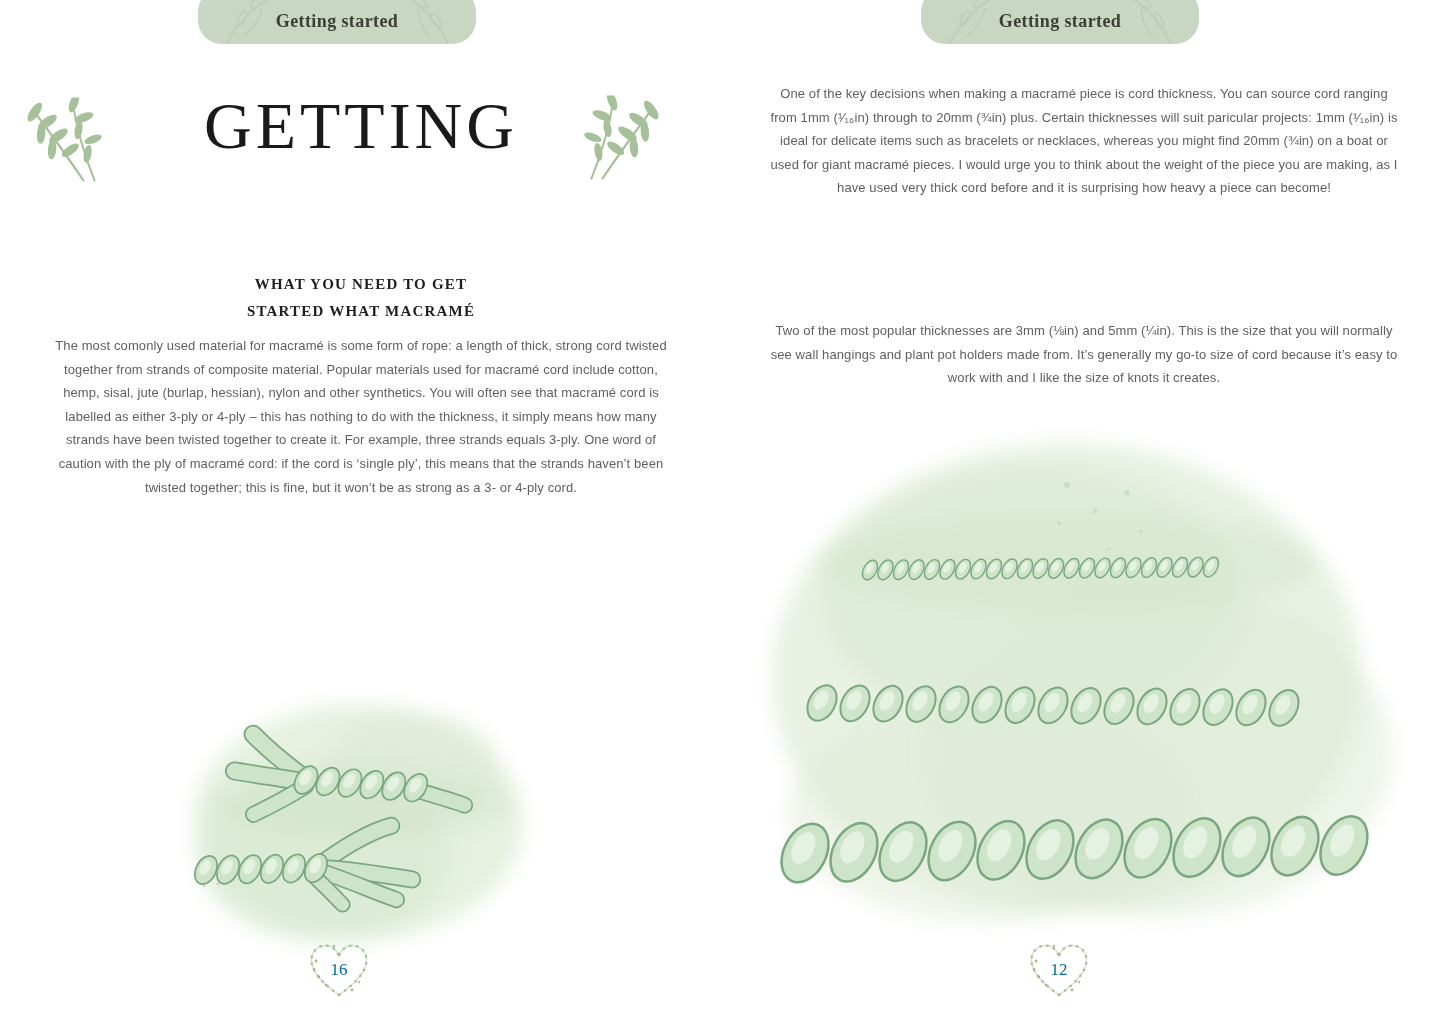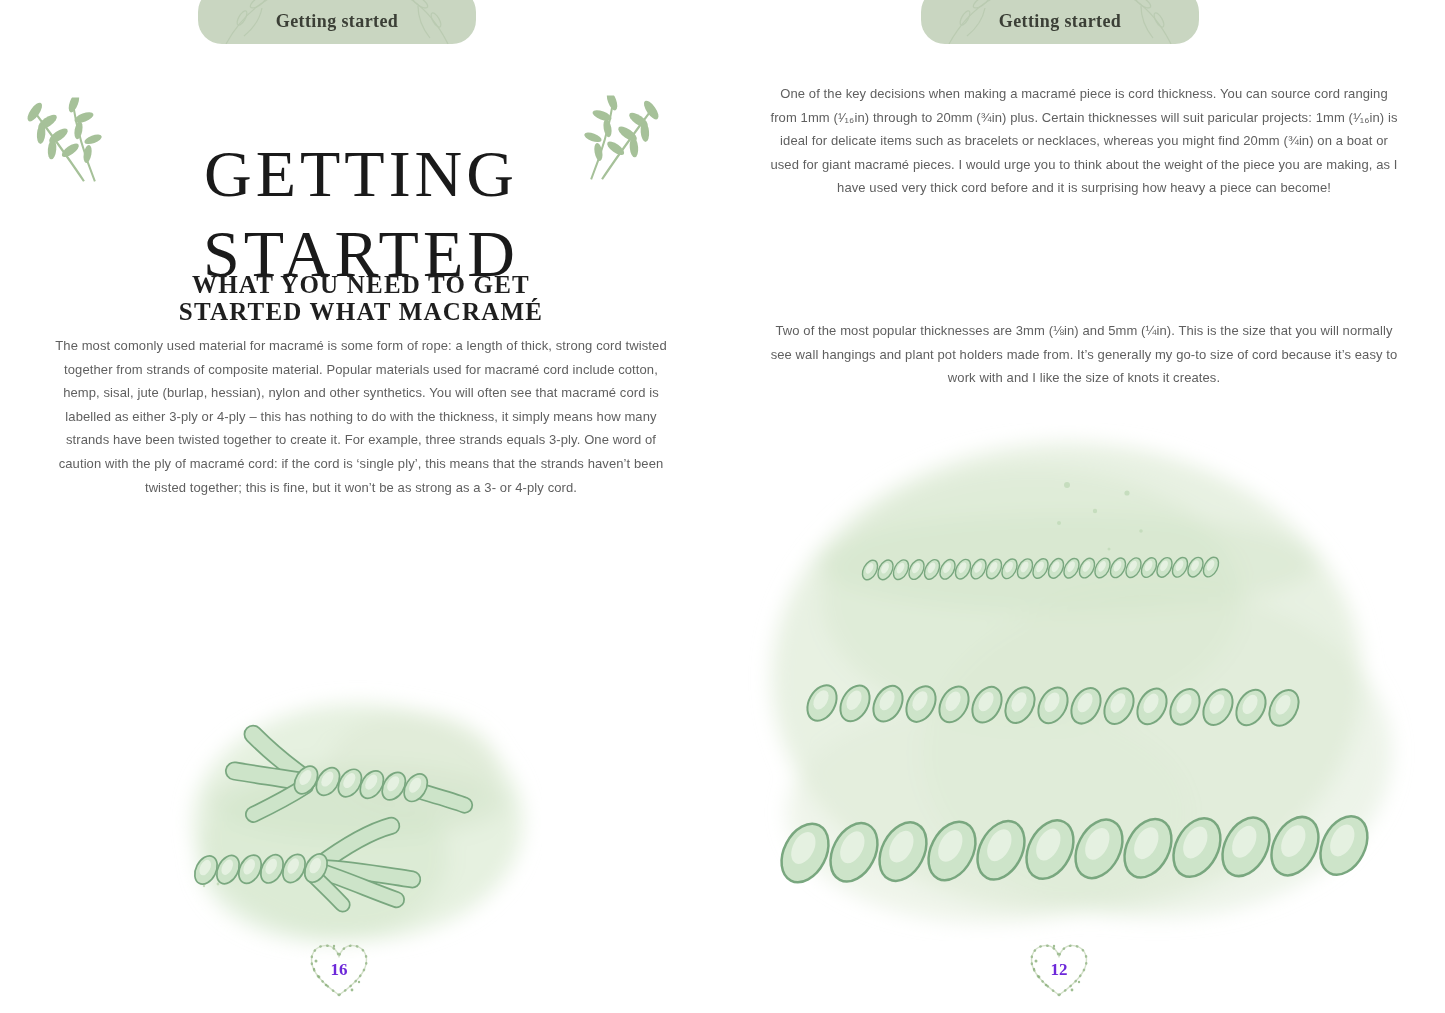--- a/index.html
+++ b/index.html
@@ -20,7 +20,7 @@
   
   .title{position:absolute;top:86px;left:0;width:100%;text-align:center;
        font-family:"Liberation Serif",serif;font-weight:400;color:#1a1a1a;
-       font-size:66px;line-height:80px;letter-spacing:4px;margin-top:48px;}
+       font-size:66px;line-height:80px;letter-spacing:4px;}
   .subtitle{position:absolute;top:271px;left:0;width:100%;text-align:center;
        font-family:"Liberation Serif",serif;font-weight:700;color:#1f1f1f;
        font-size:25px;line-height:27px;letter-spacing:1.2px;}

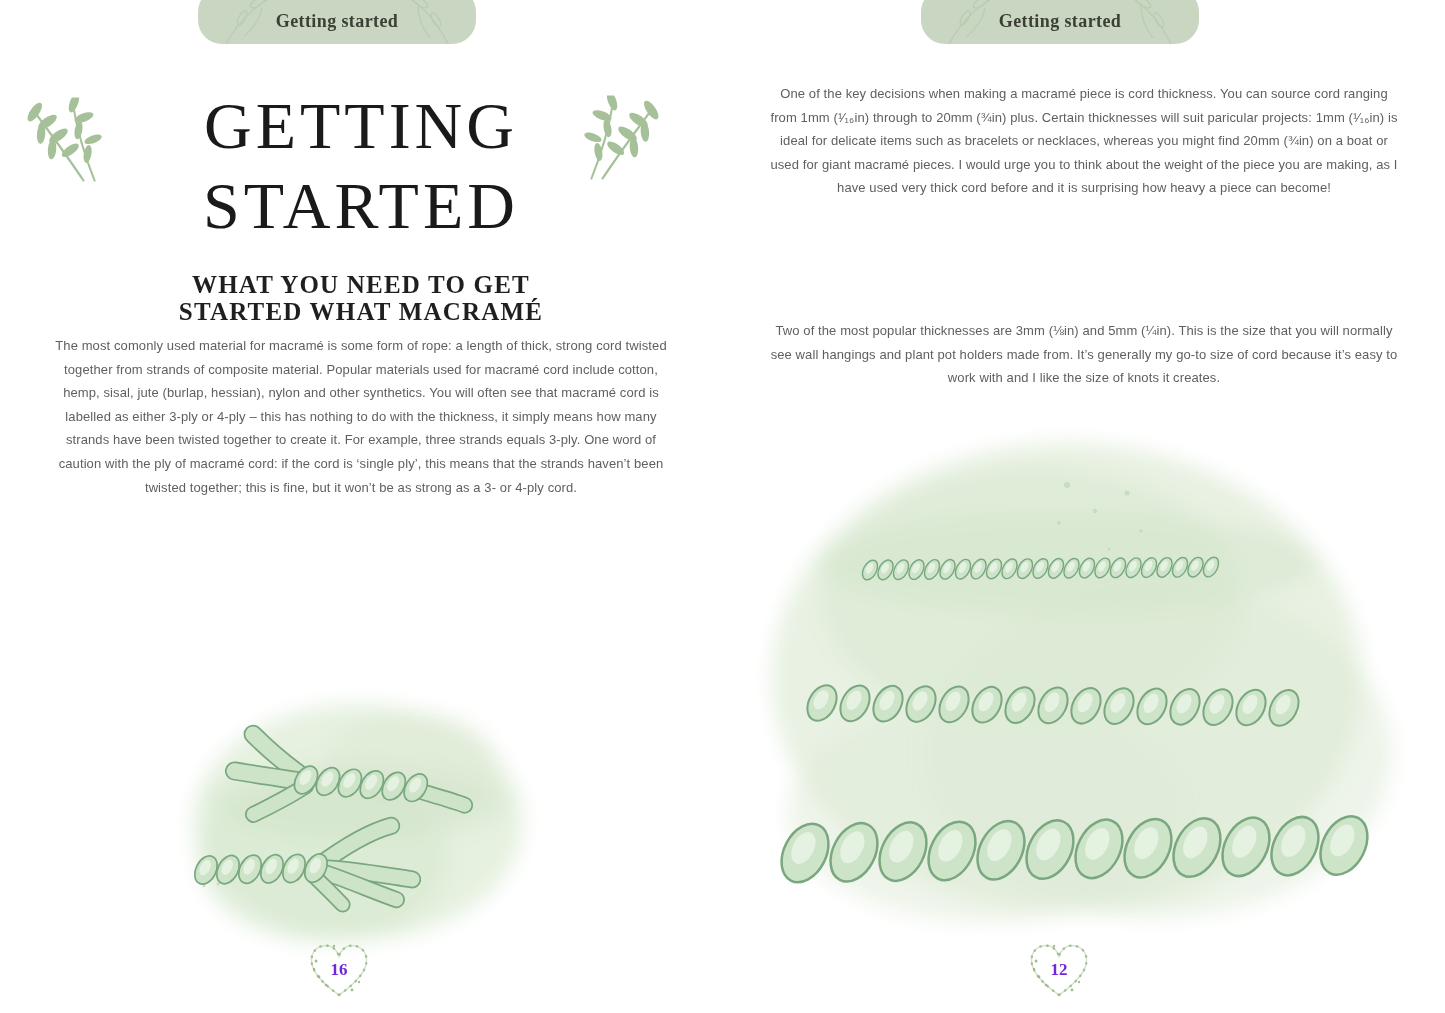--- a/index.html
+++ b/index.html
@@ -121,7 +121,6 @@
 
     <div class="title">
       <div>GETTING</div>
-      <div>STARTED</div>
     </div>
 
     <div class="subtitle">

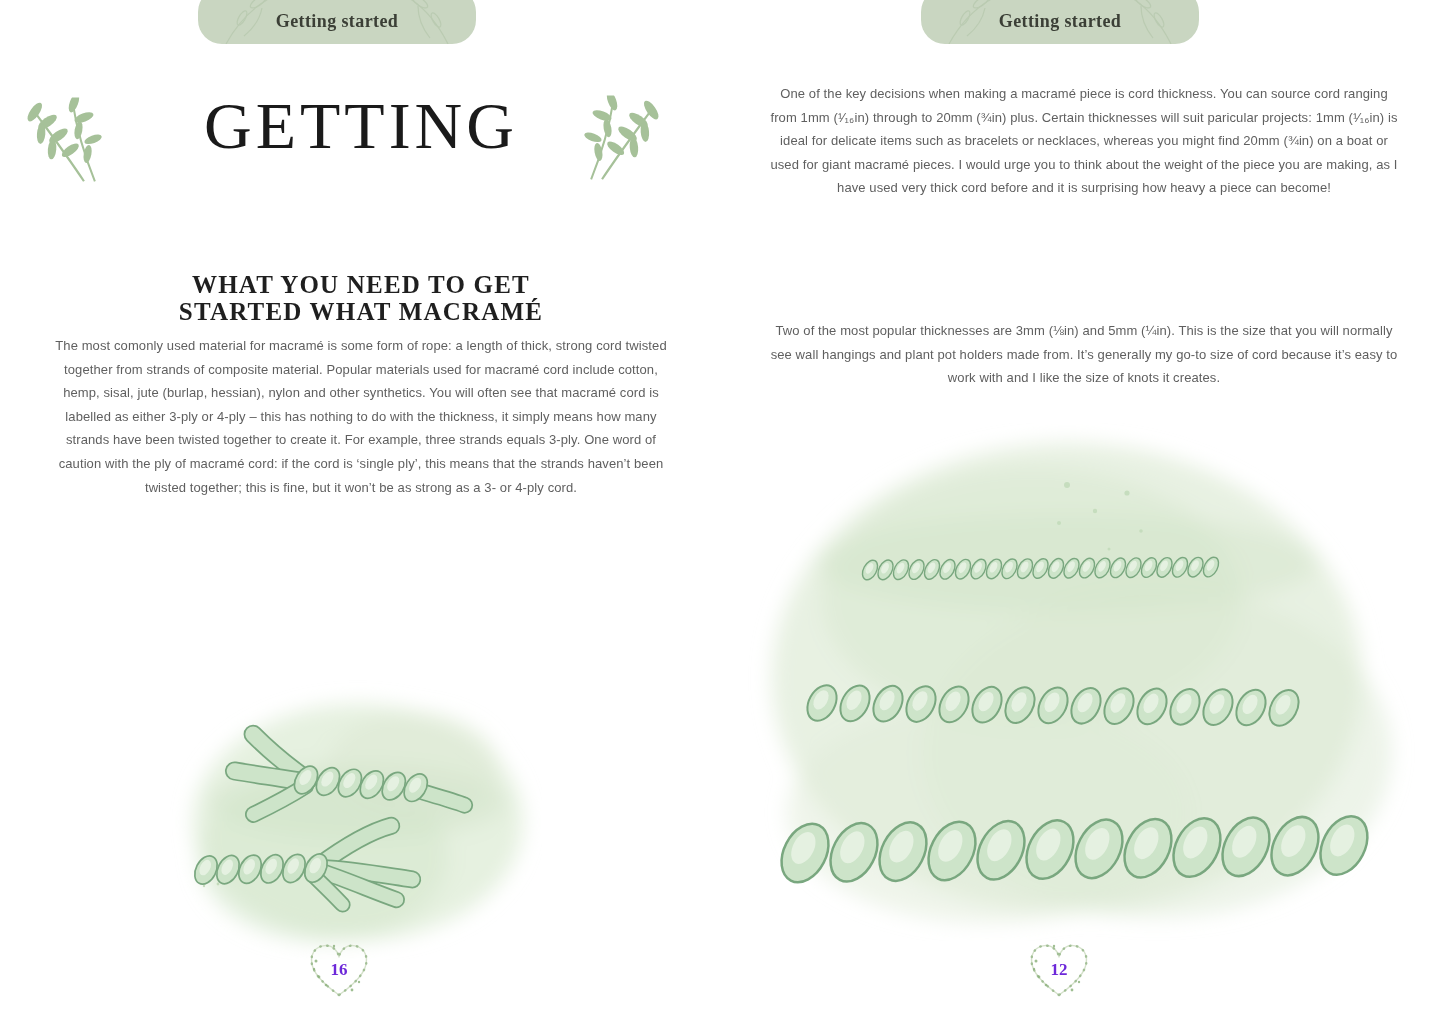--- a/index.html
+++ b/index.html
@@ -23,7 +23,7 @@
        font-size:66px;line-height:80px;letter-spacing:4px;}
   .subtitle{position:absolute;top:271px;left:0;width:100%;text-align:center;
        font-family:"Liberation Serif",serif;font-weight:700;color:#1f1f1f;
-       font-size:25px;line-height:27px;letter-spacing:1.2px;}
+       font-size:15px;line-height:27px;letter-spacing:1.2px;}
 
   
   .bodycopy{position:absolute;text-align:center;color:#5f5f5f;

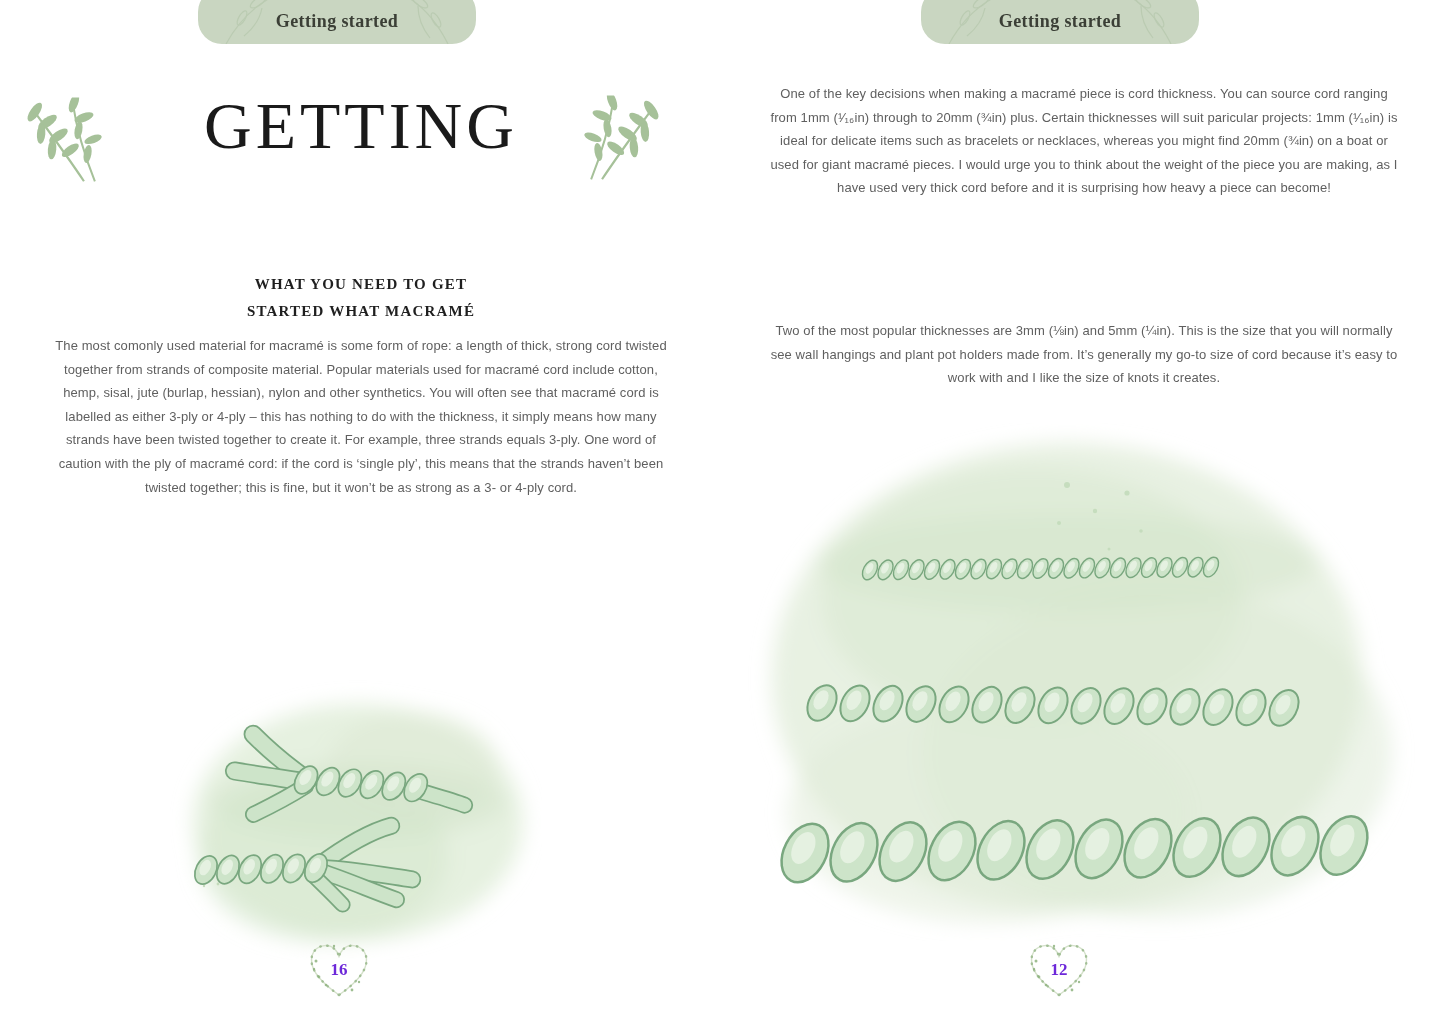--- a/index.html
+++ b/index.html
@@ -46,7 +46,7 @@
   .heart-right{left:301px;top:938px;}
   .heart svg{position:absolute;left:0;top:0;}
   .heart-num{position:absolute;left:0;top:22px;width:100%;text-align:center;
-       font-family:"Liberation Serif",serif;font-weight:700;font-size:17px;color:#6d28d9;}
+       font-family:"Liberation Serif",serif;font-weight:400;font-size:17px;color:#0369a1;}
 </style>
 </head>
 <body>

